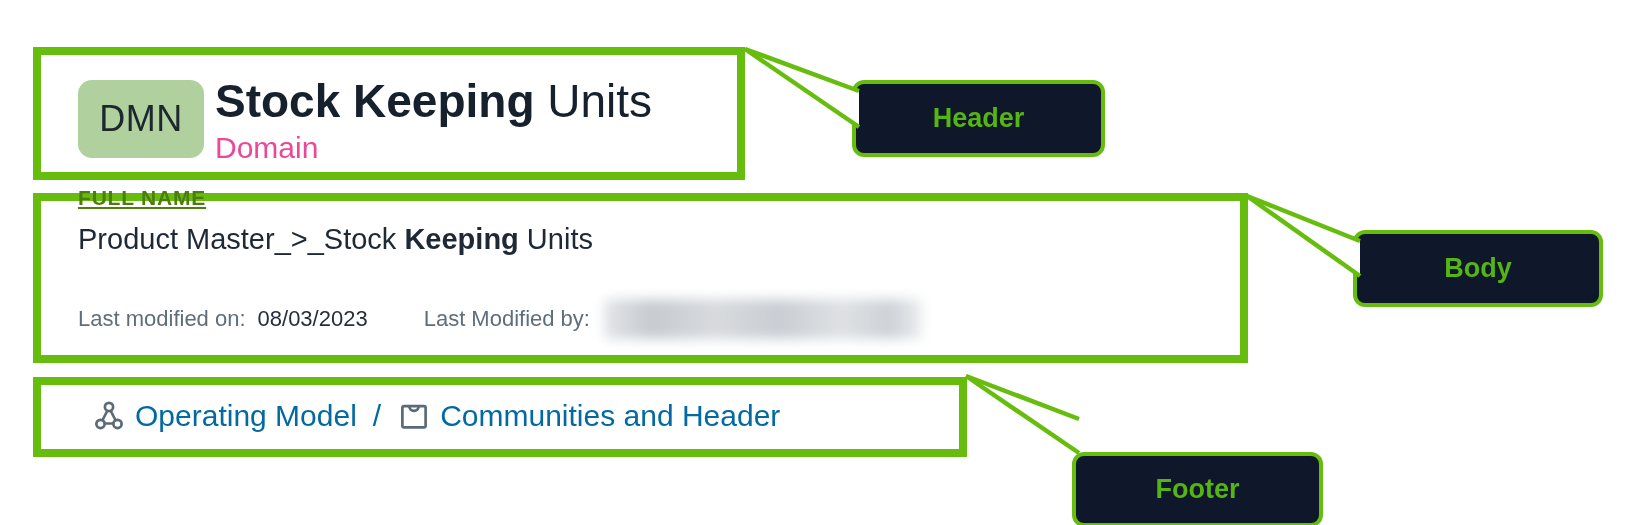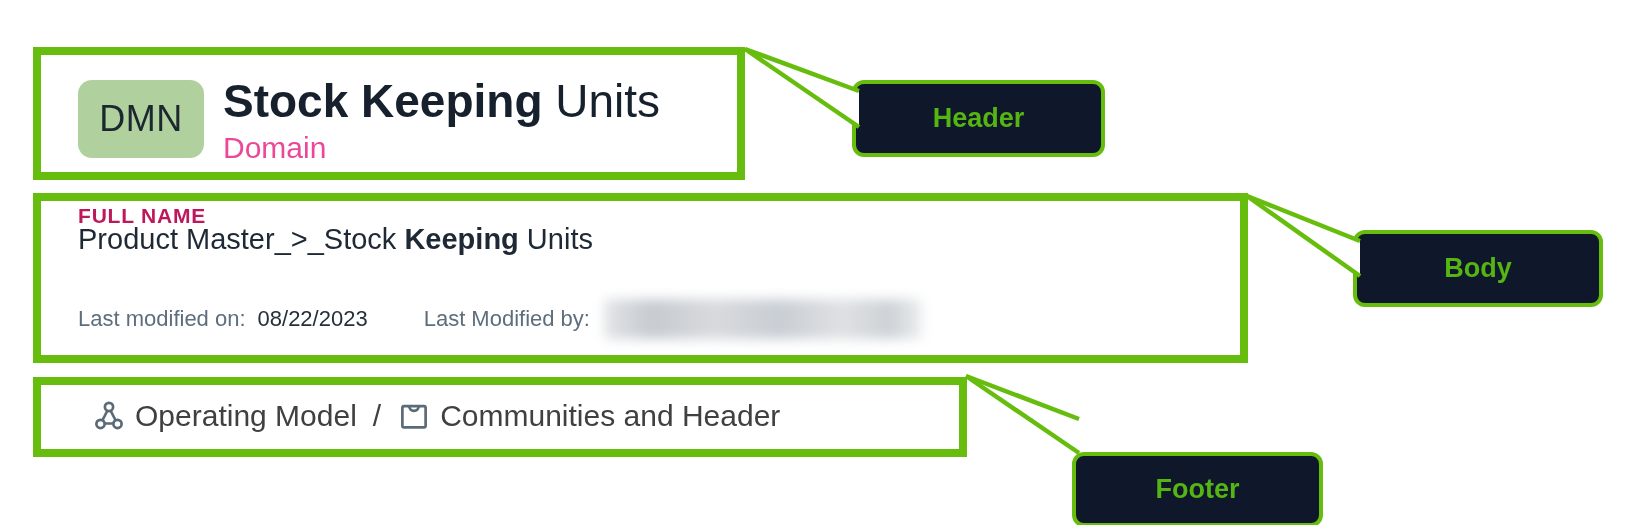--- a/index.html
+++ b/index.html
@@ -13,7 +13,7 @@
   .outline-footer{left:33px;top:377px;width:934px;height:80px;}
 
   
-  .card-header{position:absolute;left:78px;top:80px;display:flex;align-items:flex-start;gap:19px;z-index:2;justify-content:space-between;}
+  .card-header{position:absolute;left:78px;top:80px;display:flex;align-items:flex-start;gap:11px;z-index:2;justify-content:space-between;}
   .type-badge{width:126px;height:78px;border-radius:14px;display:flex;align-items:center;justify-content:center;
     font-size:36px;font-weight:500;color:#1c2730;letter-spacing:0.5px;}
   .header-text{display:flex;flex-direction:column;}

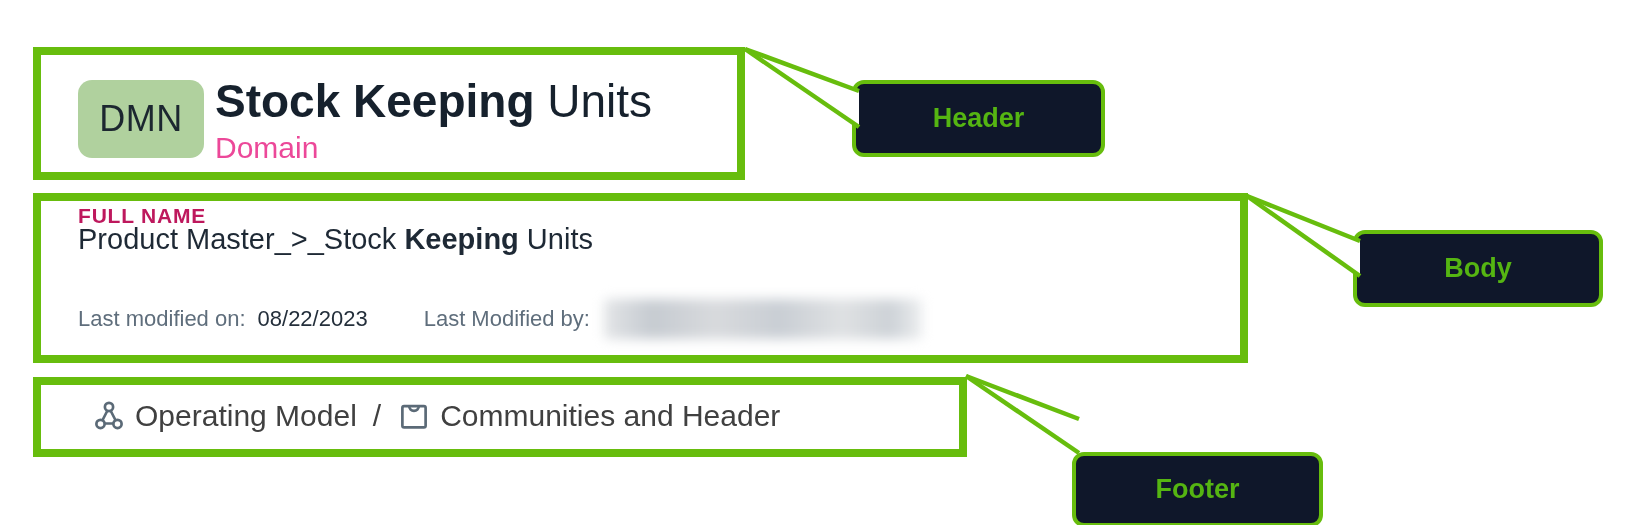--- a/index.html
+++ b/index.html
@@ -23,7 +23,7 @@
   .asset-subtitle{font-size:30px;color:#ec4899;margin-top:4px;}
 
   
-  .fullname-label{position:absolute;left:78px;top:204px;font-size:21px;font-weight:700;color:#be185d;letter-spacing:0.8px;z-index:2;}
+  .fullname-label{position:absolute;left:78px;top:186px;font-size:21px;font-weight:700;color:#4d7c0f;letter-spacing:0.8px;z-index:2;text-decoration:underline;}
   .fullname-value{position:absolute;left:78px;top:223px;font-size:29px;color:#1e2935;z-index:2;white-space:nowrap;}
   .fullname-value .hl{font-weight:700;}
   .modified-row{position:absolute;left:78px;top:299px;display:flex;align-items:center;font-size:22px;color:#5f6e7c;z-index:2;white-space:nowrap;}

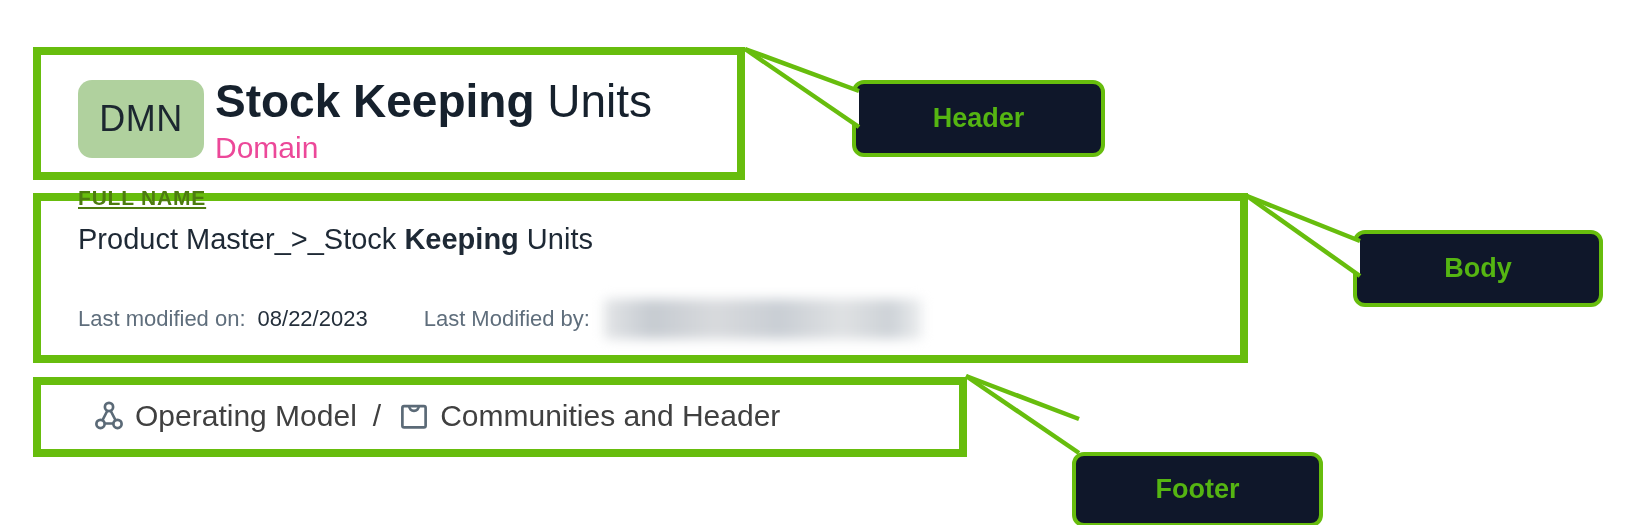--- a/index.html
+++ b/index.html
@@ -73,7 +73,7 @@
 
   <div class="modified-row">
     <span>Last modified on:</span>
-    <span class="modified-date">08/22/2023</span>
+    <span class="modified-date">08/03/2023</span>
     <span class="modified-by">Last Modified by:</span>
     <span class="redacted"></span>
   </div>

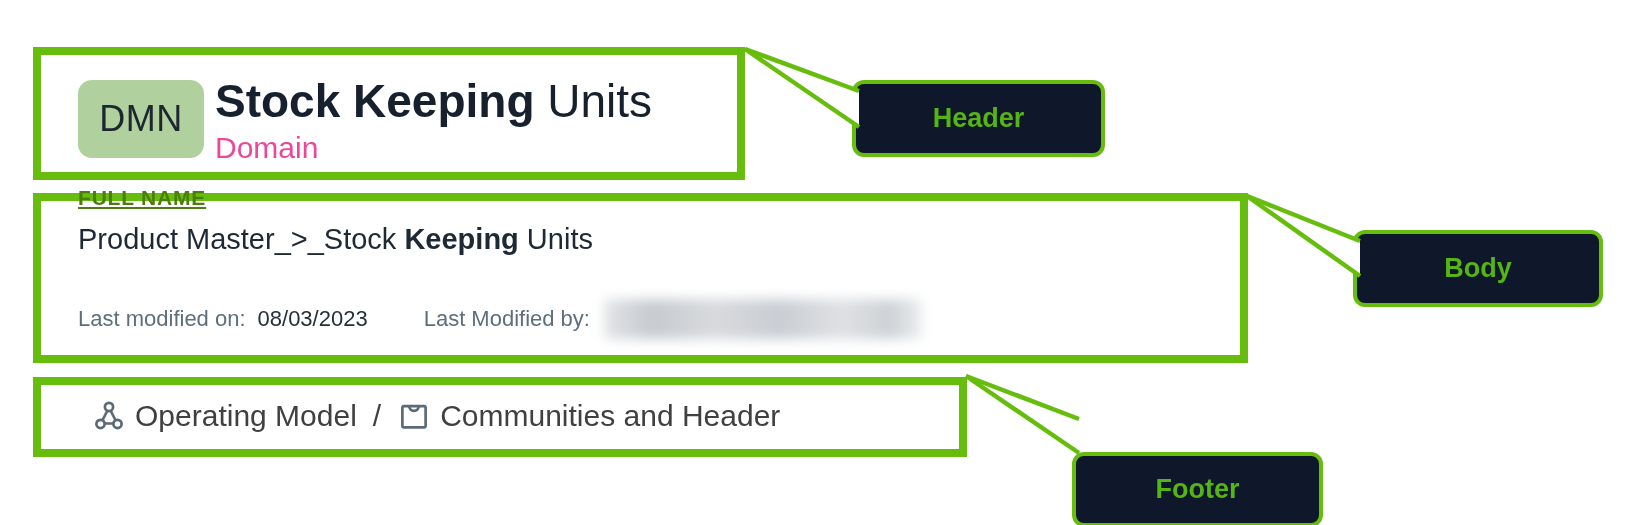--- a/index.html
+++ b/index.html
@@ -35,7 +35,7 @@
 
   
   .footer-row{position:absolute;left:92px;top:388px;height:56px;display:flex;align-items:center;gap:10px;
-    font-size:30px;color:#404040;z-index:2;white-space:nowrap;text-align:right;}
+    font-size:30px;color:#0369a1;z-index:2;white-space:nowrap;text-align:right;}
   .crumb{display:flex;align-items:center;gap:9px;cursor:pointer;}
   .crumb svg{display:block;}
   .crumb-sep{margin:0 6px;}

